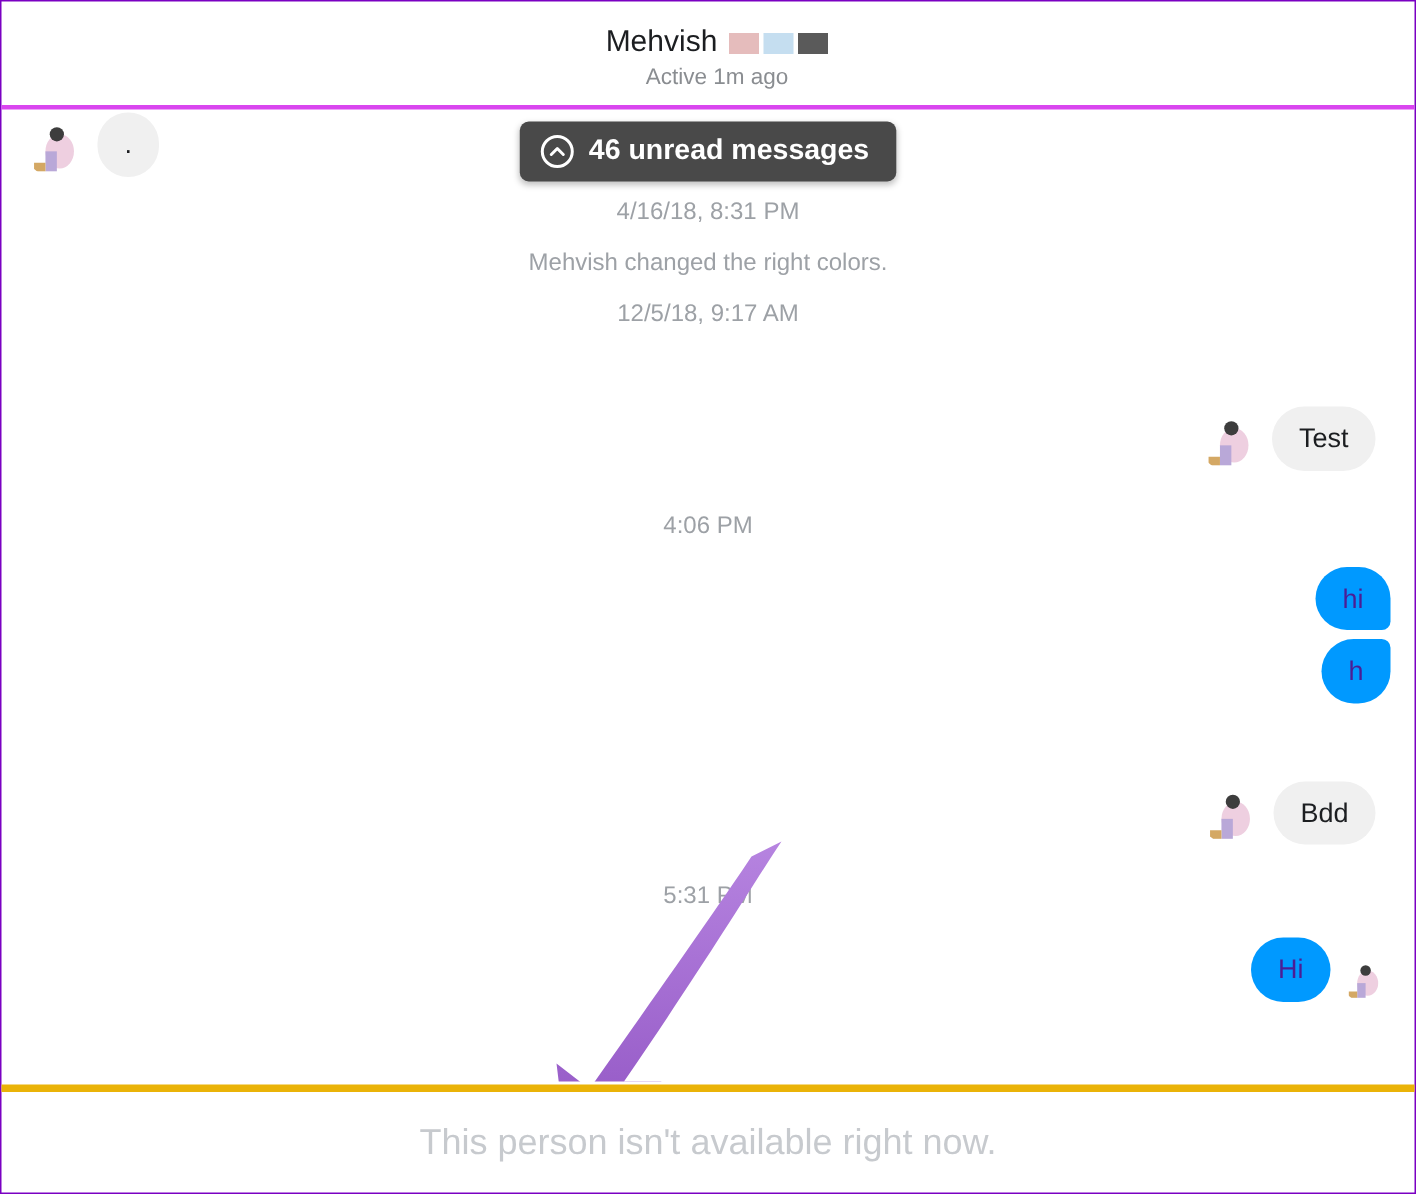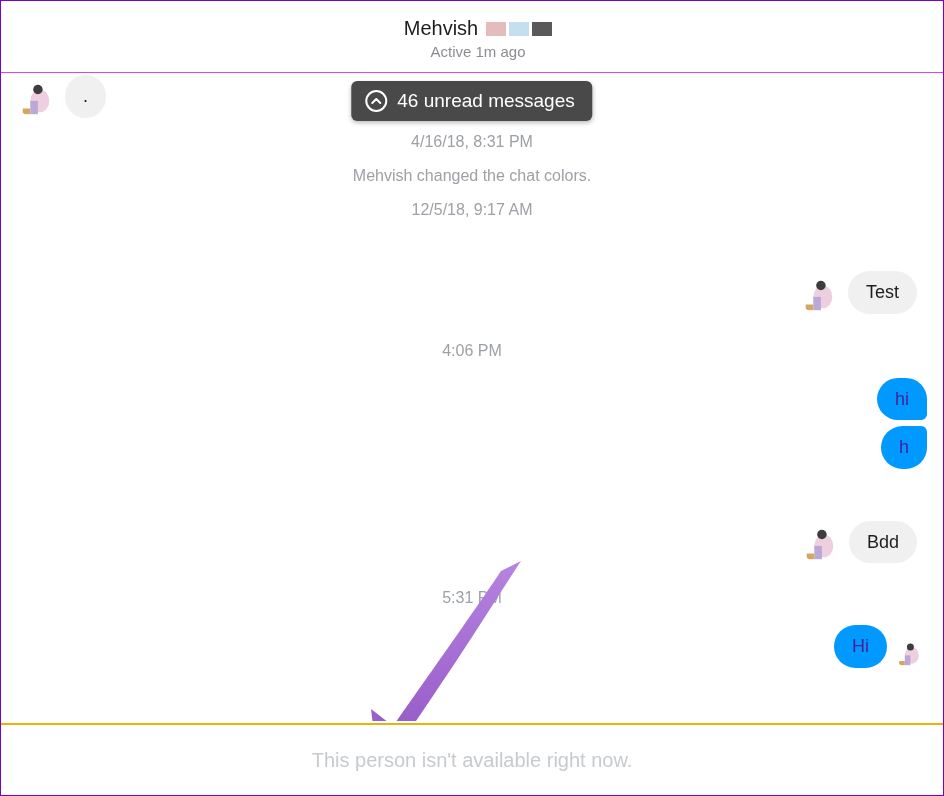--- a/index.html
+++ b/index.html
@@ -8,7 +8,7 @@
   .header {
     position: relative;
     height: 68px;
-    border-bottom: 1px solid #d946ef;
+    border-bottom: 3px solid #d946ef;
     padding: 12px 8px 8px 20px;
     text-align: center;
     margin-top: 4px;

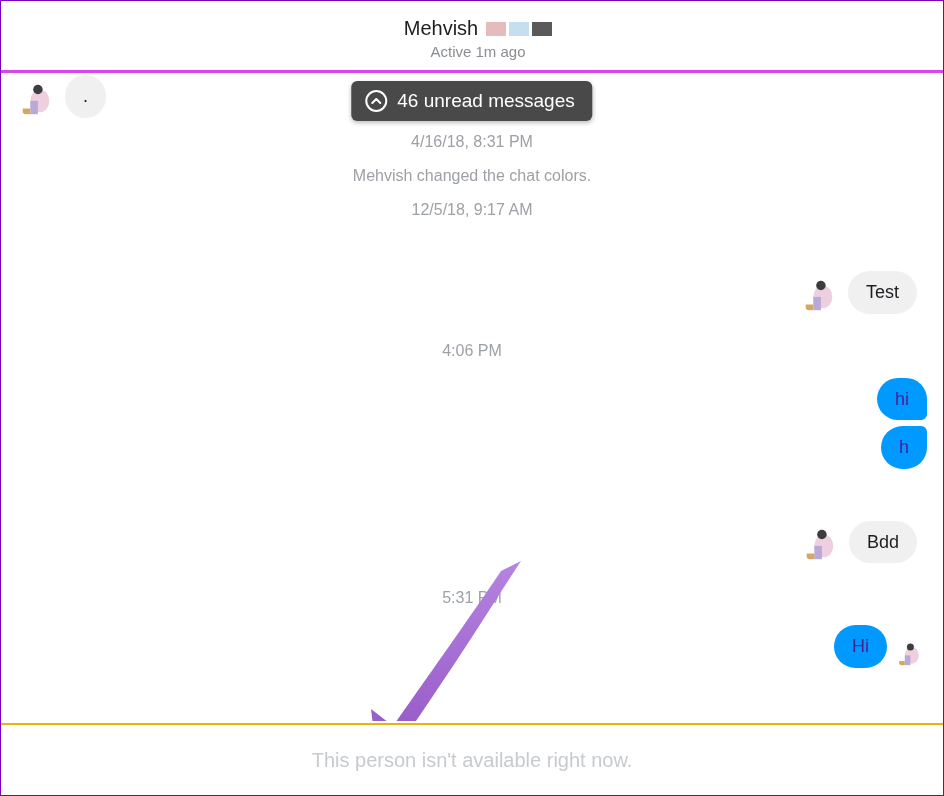--- a/index.html
+++ b/index.html
@@ -42,7 +42,7 @@
     border-radius: 6px;
     padding: 9px 18px 9px 14px;
     display: flex; align-items: center; gap: 10px;
-    font-weight: 400;
+    font-weight: 700;
     font-size: 19px;
     box-shadow: 0 2px 4px rgba(0,0,0,.25);
   }

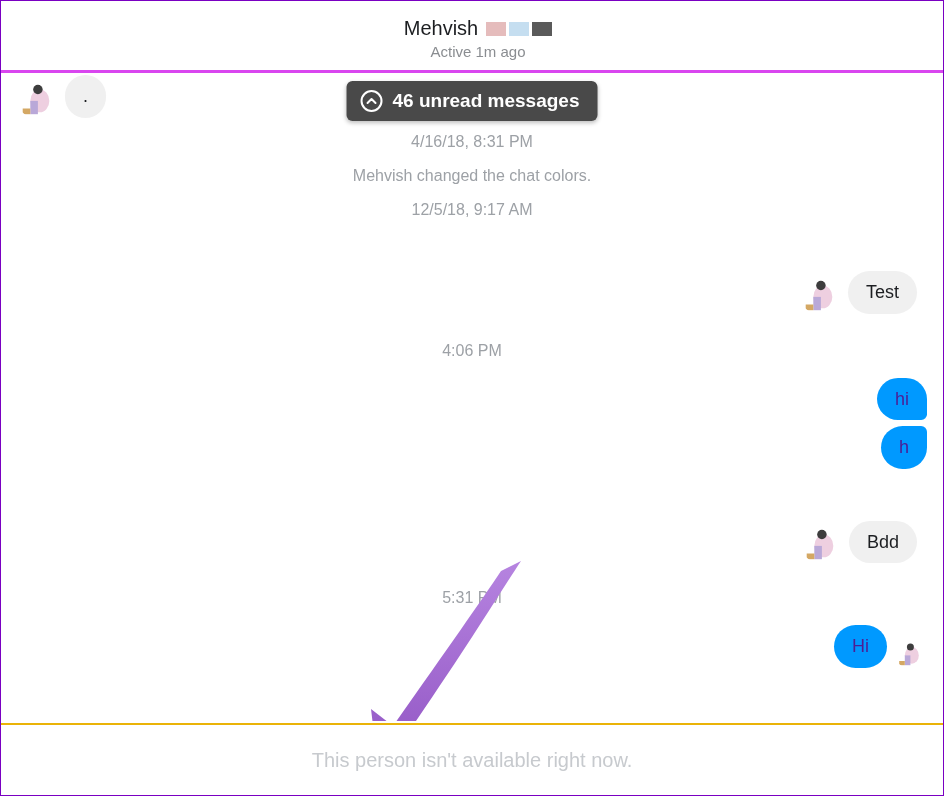--- a/index.html
+++ b/index.html
@@ -140,7 +140,7 @@
   </div>
 
   <div class="timestamp ts1">4/16/18, 8:31 PM</div>
-  <div class="system-text">Mehvish changed the chat colors.</div>
+  <div class="system-text">Mehvish changed the right colors.</div>
   <div class="timestamp">12/5/18, 9:17 AM</div>
 
   <div class="tdash" style="height:28px"></div>

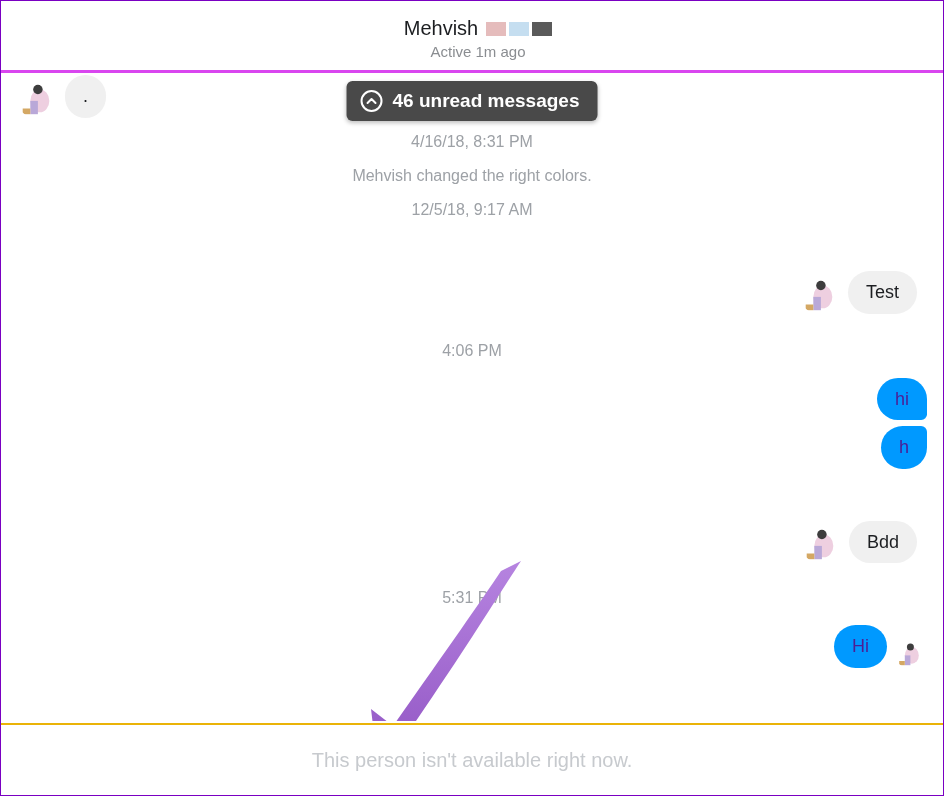--- a/index.html
+++ b/index.html
@@ -87,10 +87,10 @@
     position: absolute;
     left: 0; right: 0; bottom: 0;
     height: 72px;
-    border-top: 2px solid #eab308;
+    border-top: 5px solid #eab308;
     display: flex; align-items: center; justify-content: center;
     color: #c7cace;
-    font-size: 20px;
+    font-size: 24px;
   }
   .arrow {
     position: absolute;

